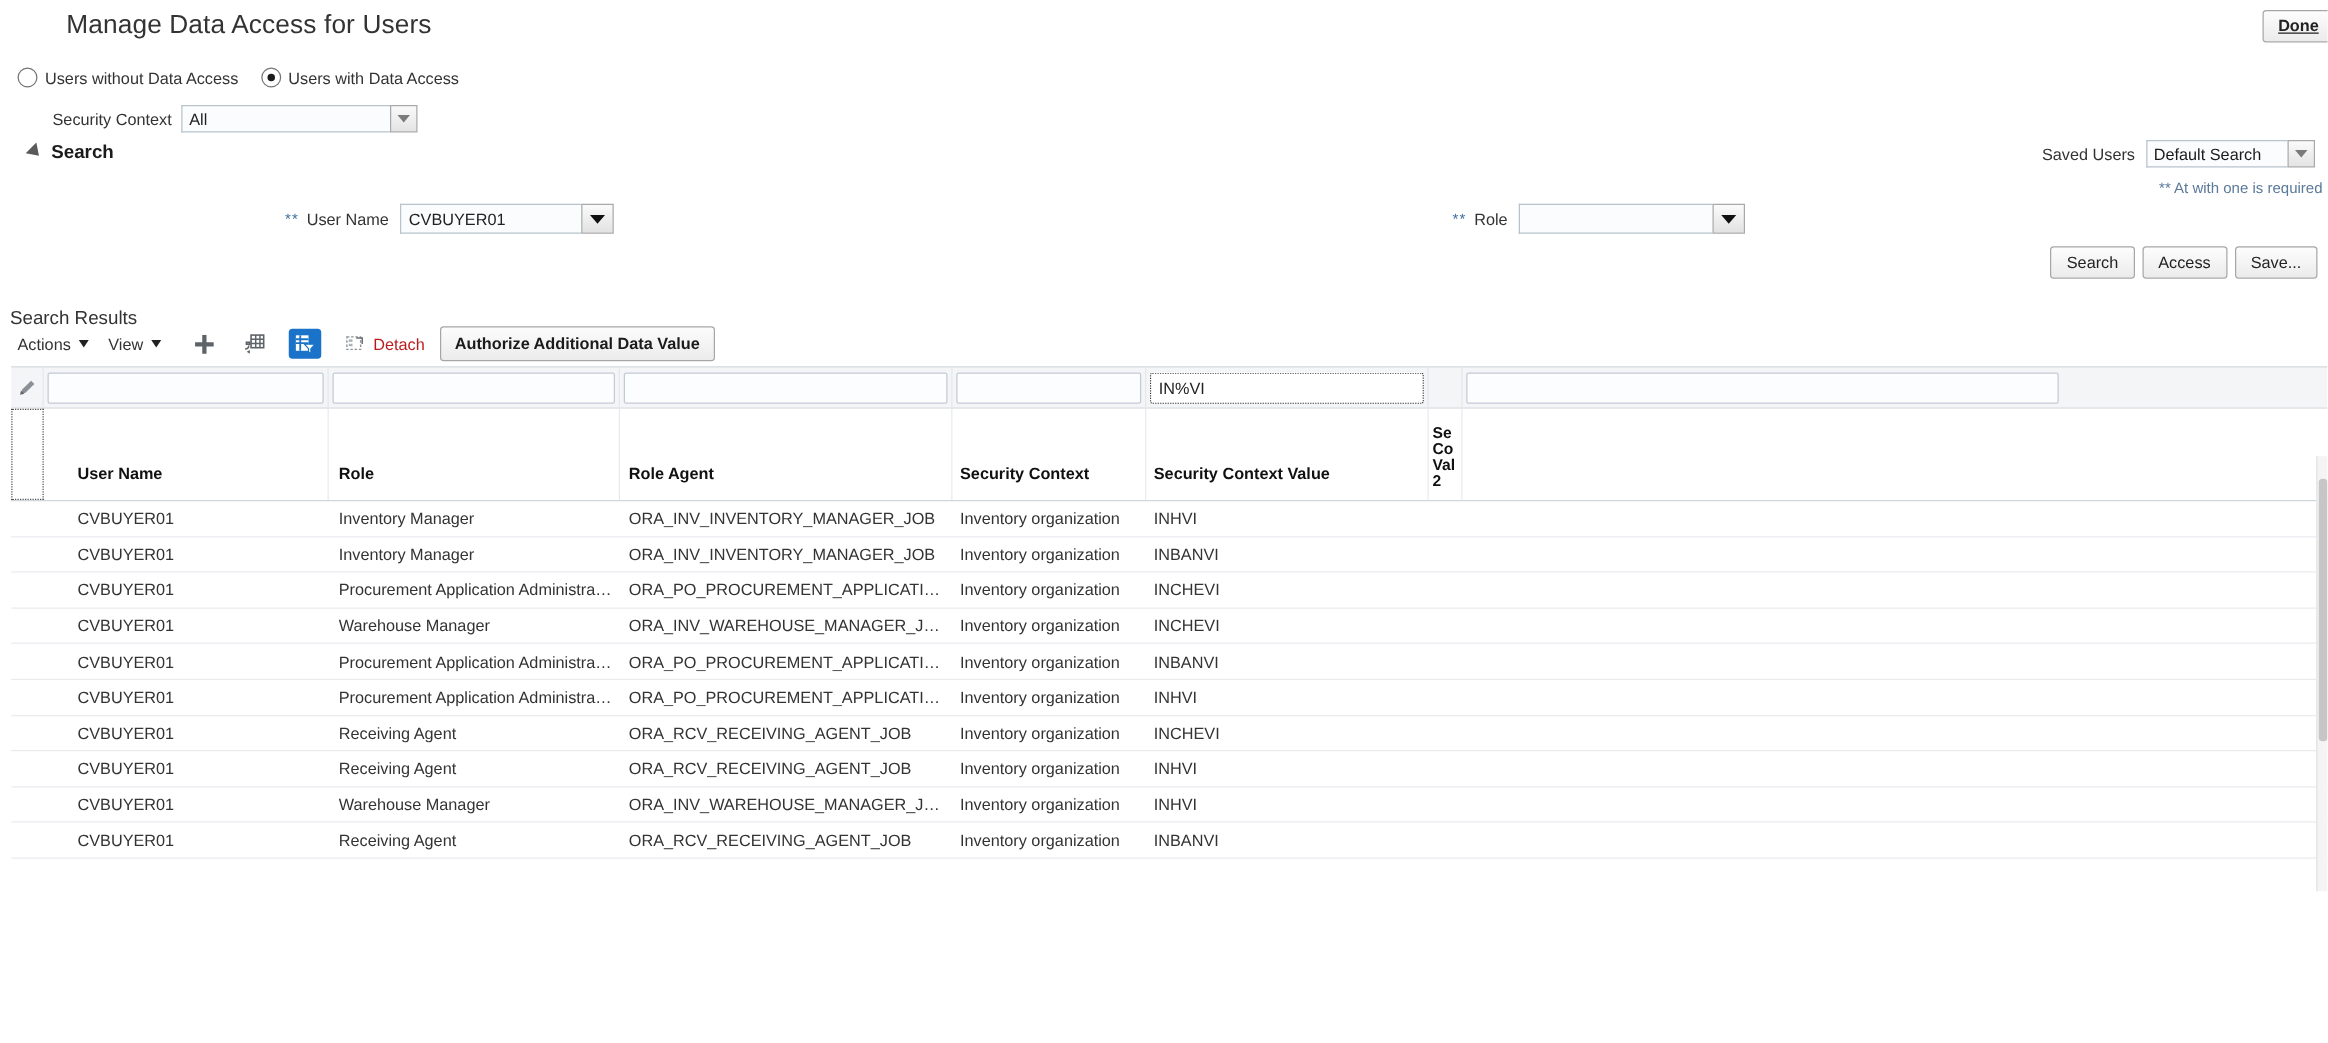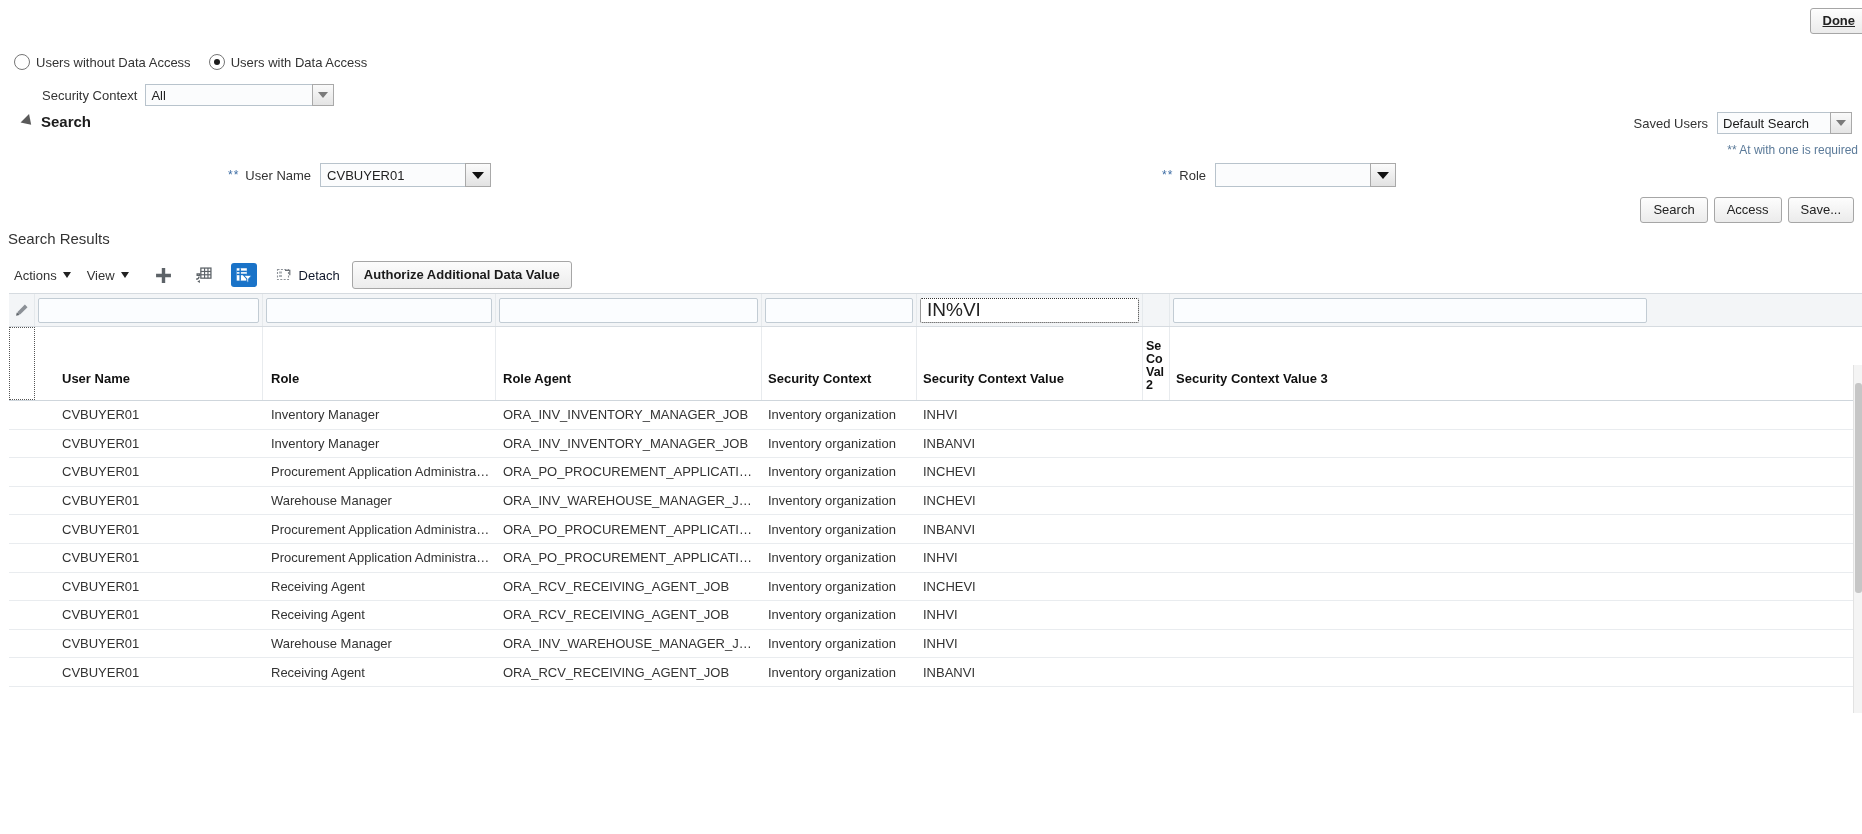--- a/index.html
+++ b/index.html
@@ -147,6 +147,7 @@
 
 <div id="page">
 
+  <div class="page-title">Manage Data Access for Users</div>
   <div class="done-btn"><u>Done</u></div>
 
   <div class="radio-row">

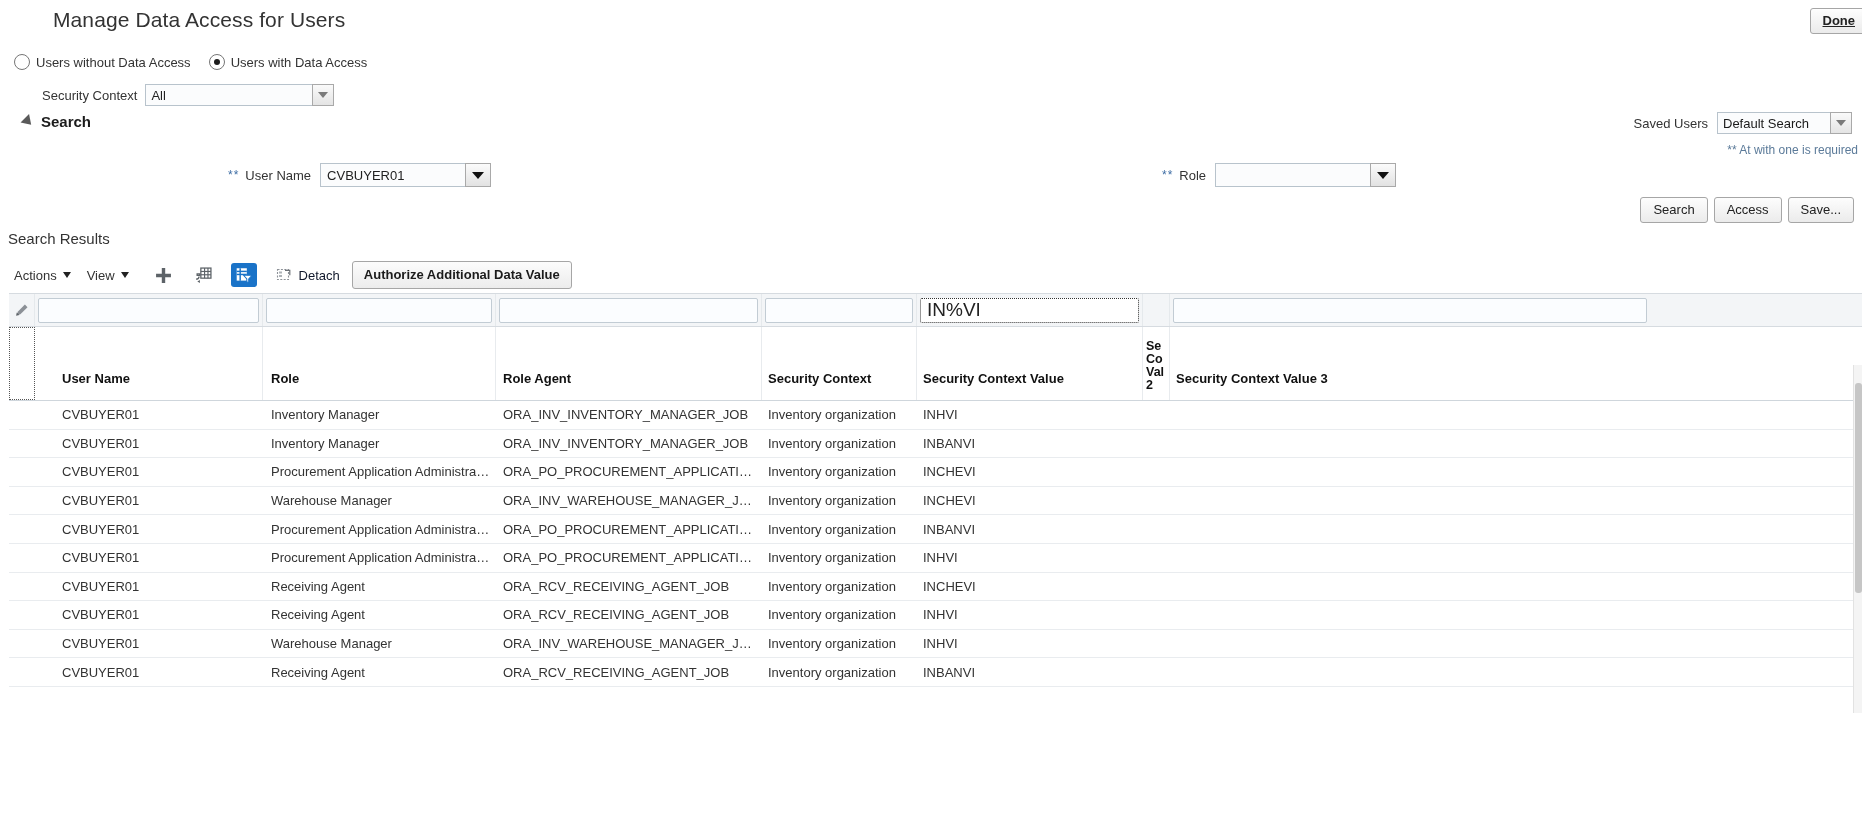--- a/index.html
+++ b/index.html
@@ -92,7 +92,7 @@
   }
 
   
-  .results-title { position:absolute; left: 8px; top: 230px; font-size: 15px; color:#333; }
+  .results-title { position:absolute; left: 8px; top: 246px; font-size: 15px; color:#333; }
   .toolbar { position:absolute; left: 14px; top: 263px; display:flex; align-items:center; gap: 0; height: 24px; }
   .tb-menu { font-size: 13px; color:#333; display:flex; align-items:center; gap:6px; margin-right: 16px; cursor:default; }
   .tb-menu .caret-sm { width:0;height:0;border-left:4px solid transparent;border-right:4px solid transparent;border-top:6px solid #222; }

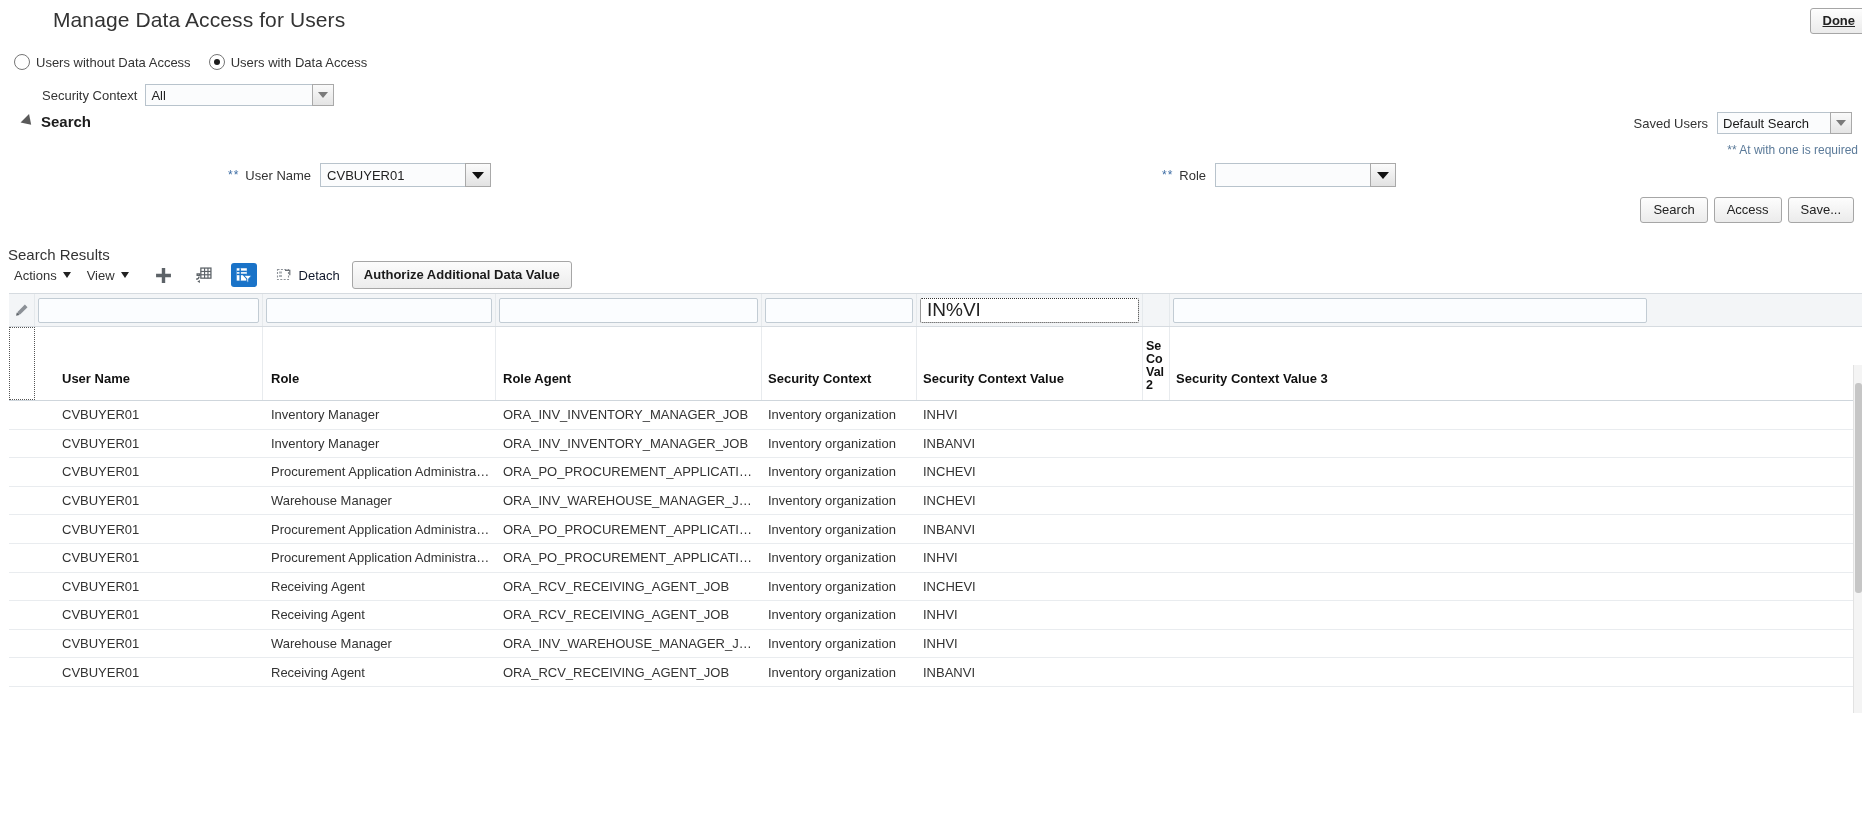--- a/index.html
+++ b/index.html
@@ -98,7 +98,7 @@
   .tb-menu .caret-sm { width:0;height:0;border-left:4px solid transparent;border-right:4px solid transparent;border-top:6px solid #222; }
   .tb-icon { width: 26px; height: 24px; display:flex; align-items:center; justify-content:center; }
   .tb-icon.active { background:#1a73c8; border-radius:3px; }
-  .detach { display:flex; align-items:center; gap:5px; font-size:13px; color:#0f172a; margin-left:2px; margin-right: 12px; }
+  .detach { display:flex; align-items:center; gap:5px; font-size:13px; color:#b91c1c; margin-left:2px; margin-right: 12px; }
   .authorize-btn {
     background: linear-gradient(#fcfcfc,#ececec); border:1px solid #a6a6a6; border-radius: 3px;
     font-size: 13px; font-weight: bold; color:#1b1b1b; padding: 5px 11px 6px; white-space: nowrap; cursor:default;

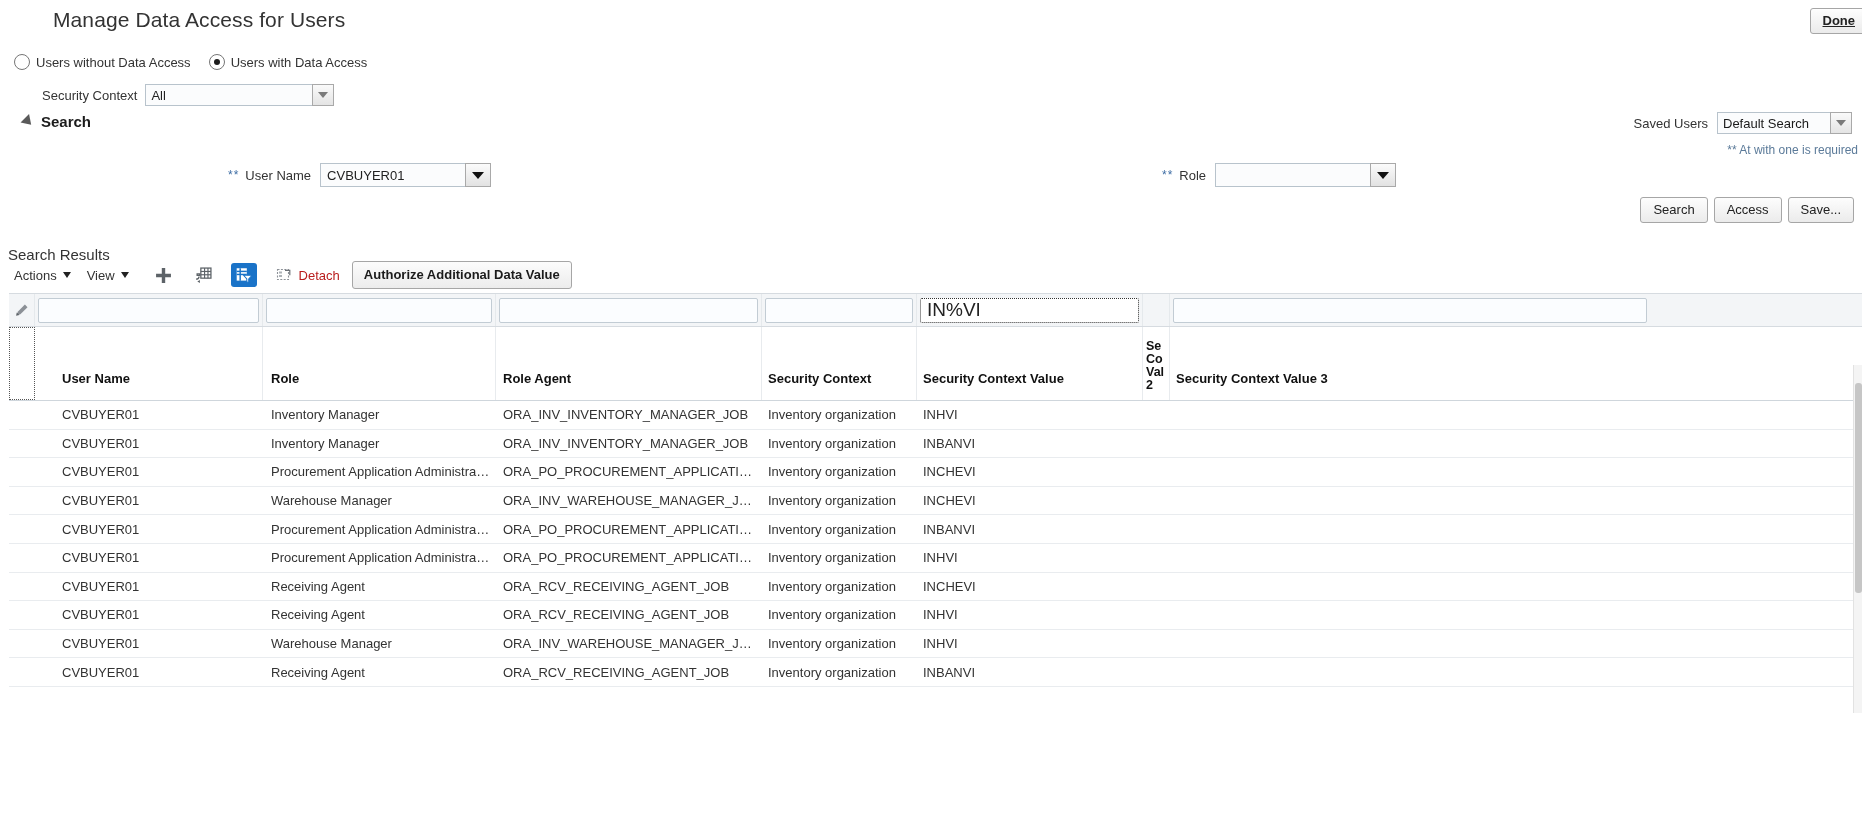--- a/index.html
+++ b/index.html
@@ -113,7 +113,7 @@
   .fcell { display:flex; align-items:center; justify-content:center; padding: 4px 3px; border-right: 1px solid #e5e9ec; }
   .finput {
     width: 100%; height: 25px; background:#fbfdff; border:1px solid #c2ccd4; border-radius:2px;
-    font-size: 19px; color:#222; padding: 2px 6px; font-family:"Liberation Sans", sans-serif;
+    font-size: 13px; color:#222; padding: 2px 6px; font-family:"Liberation Sans", sans-serif;
   }
   .finput.focused { border: 1px dotted #333; background: #fff; box-shadow: 0 0 0 1px #fff inset; }
   .pencil-cell { display:flex; align-items:center; justify-content:center; }

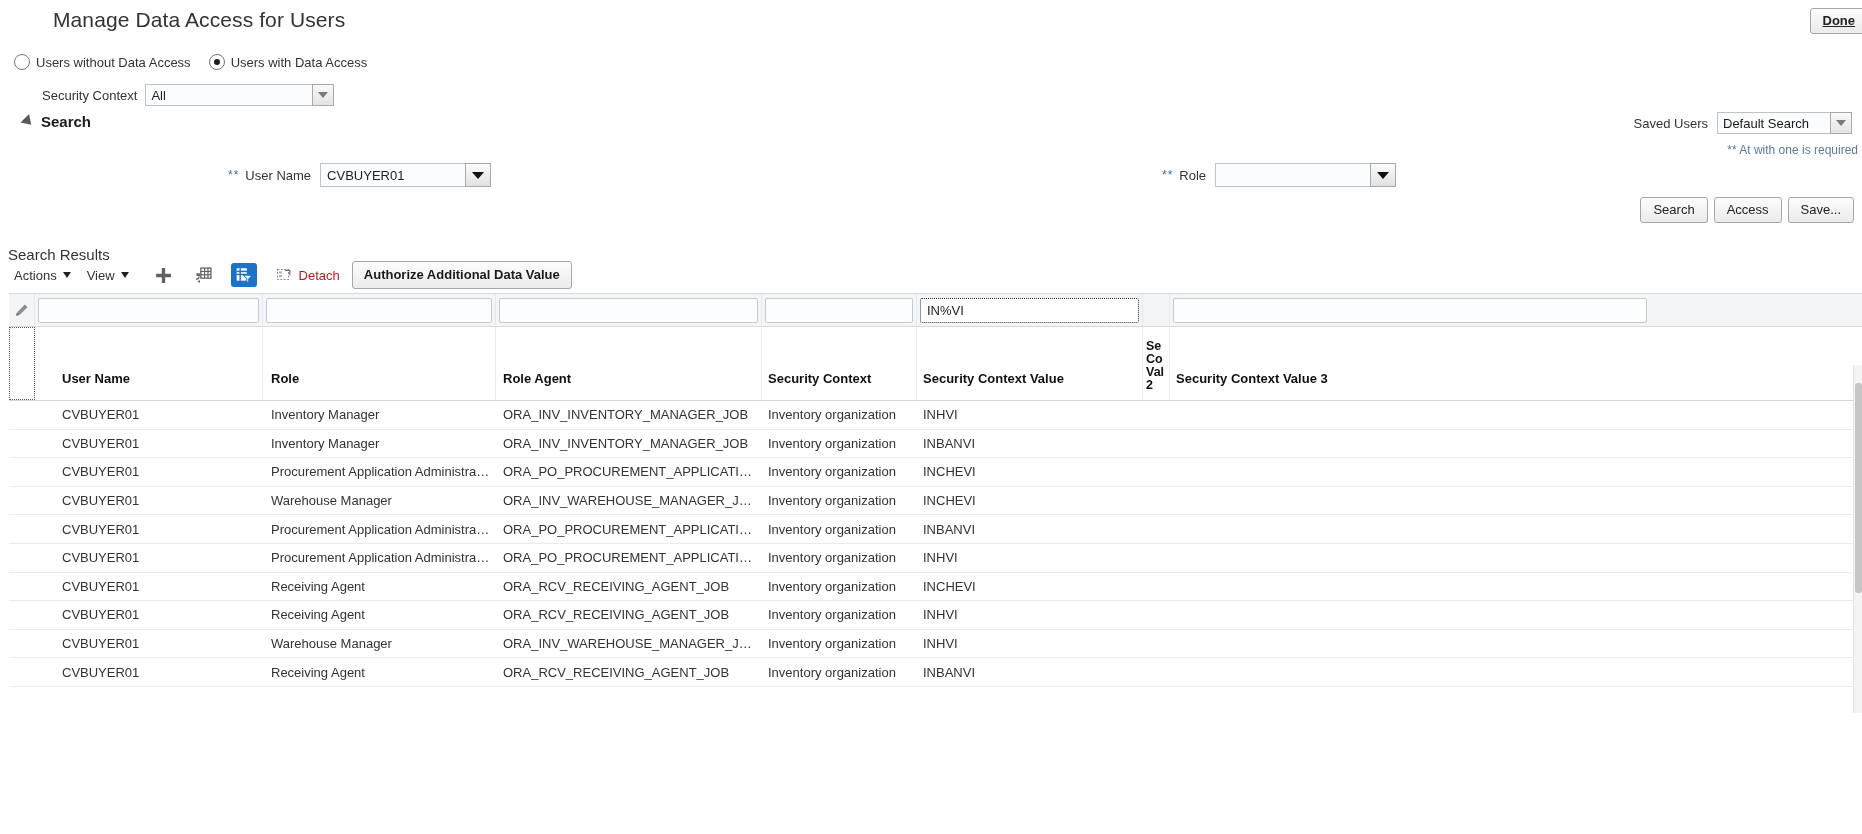--- a/index.html
+++ b/index.html
@@ -295,7 +295,6 @@
       <div class="hcell col-4" style="padding-left:6px;">Security Context</div>
       <div class="hcell col-5" style="padding-left:6px;">Security Context Value</div>
       <div class="hcell col-6 hcell-narrow" style="padding-left:3px;">Se Co Val 2</div>
-      <div class="hcell col-7" style="padding-left:6px;border-right:none;">Security Context Value 3</div>
     </div>
 
     <div id="rows">

